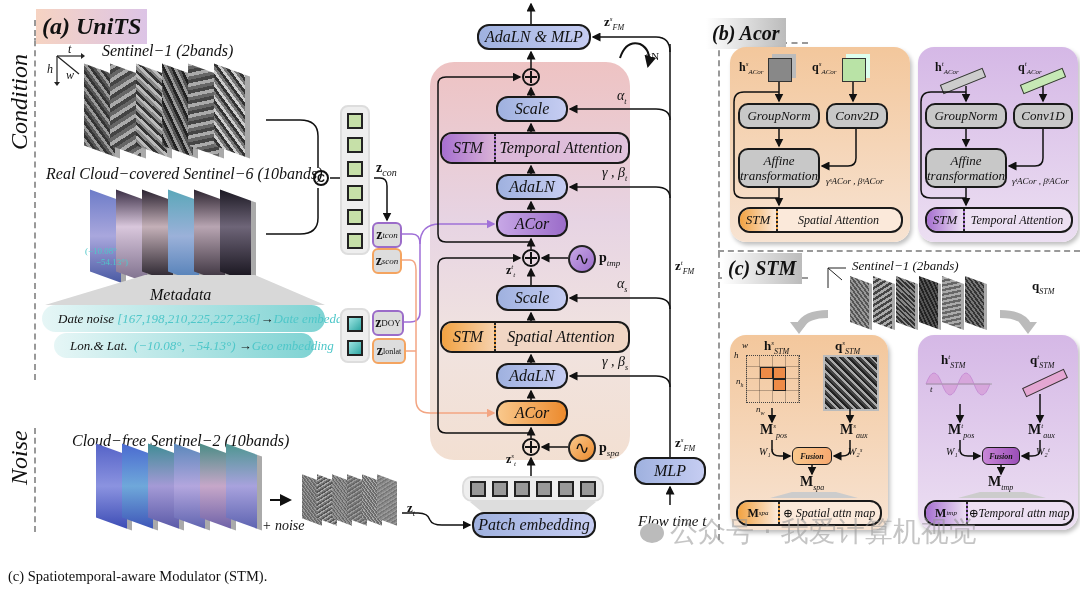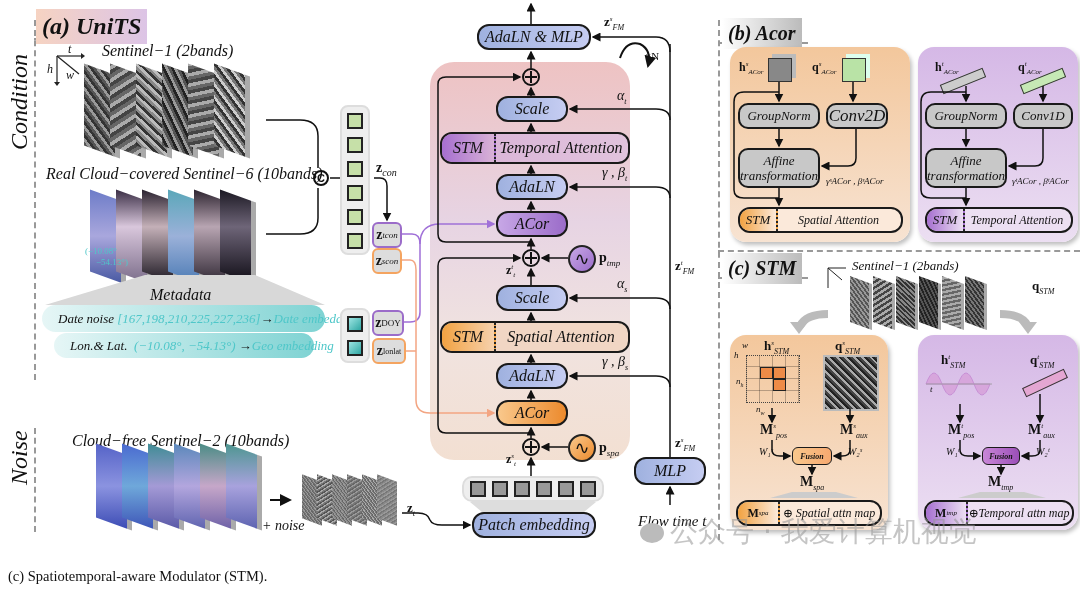--- a/index.html
+++ b/index.html
@@ -278,7 +278,7 @@
 
 <div class="abs dash-v" style="left:718px;top:20px;height:520px;"></div>
 <div class="abs dash-h" style="left:718px;top:42px;width:90px;"></div>
-<div class="abs section-title" style="left:722px;top:18px;font-size:20px;background:linear-gradient(90deg,#fff,#bbb);">(b) Acor</div>
+<div class="abs section-title" style="left:706px;top:18px;font-size:20px;background:linear-gradient(90deg,#fff,#bbb);">(b) Acor</div>
 
 <div class="panel orange-bg" style="left:730px;top:47px;width:180px;height:195px;"></div>
 <div class="panel purple-bg" style="left:918px;top:47px;width:160px;height:195px;"></div>

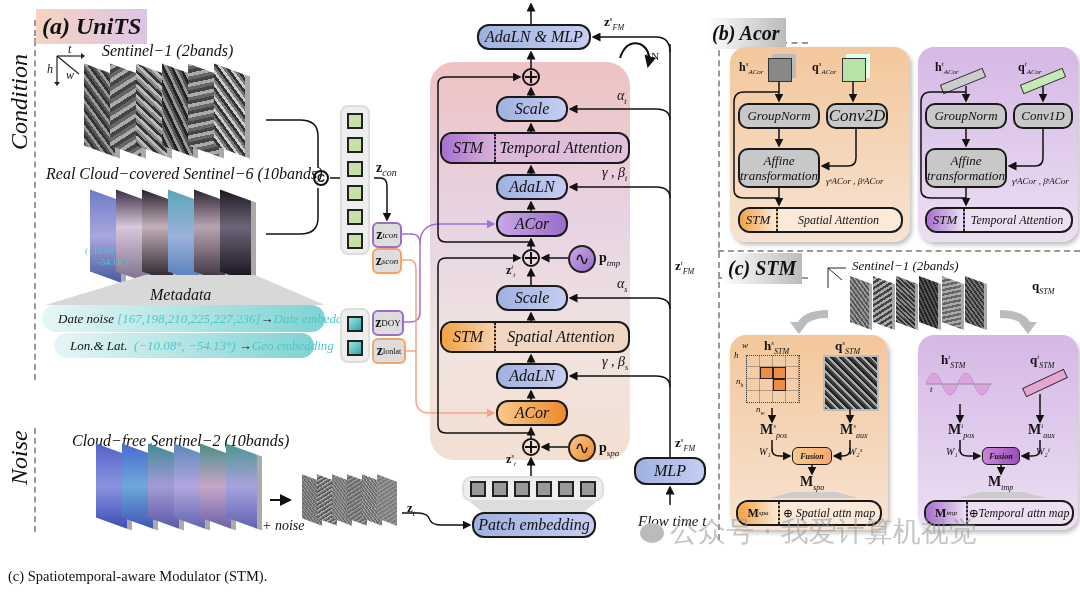--- a/index.html
+++ b/index.html
@@ -289,7 +289,7 @@
 <div class="abs" style="left:842px;top:58px;width:22px;height:22px;background:#b9e3a6;border:1.5px solid #333;box-shadow:4px -4px 0 #dfe;"></div>
 
 <div class="box grey" style="left:738px;top:103px;width:82px;height:26px;font-size:13px;">GroupNorm</div>
-<div class="box grey" style="left:826px;top:103px;width:62px;height:26px;font-size:17px;">Conv2D</div>
+<div class="box grey" style="left:826px;top:103px;width:62px;height:26px;font-size:13px;">Conv2D</div>
 <div class="box grey" style="left:738px;top:148px;width:82px;height:40px;font-size:13px;flex-direction:column;line-height:15px;">
     <span>Affine</span>
     <span>transformation</span>

